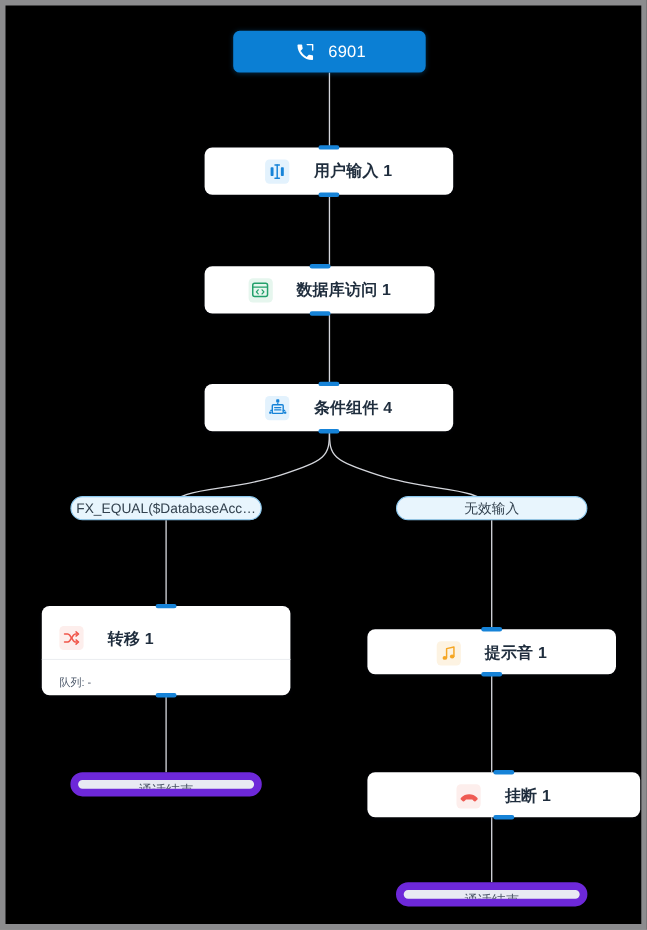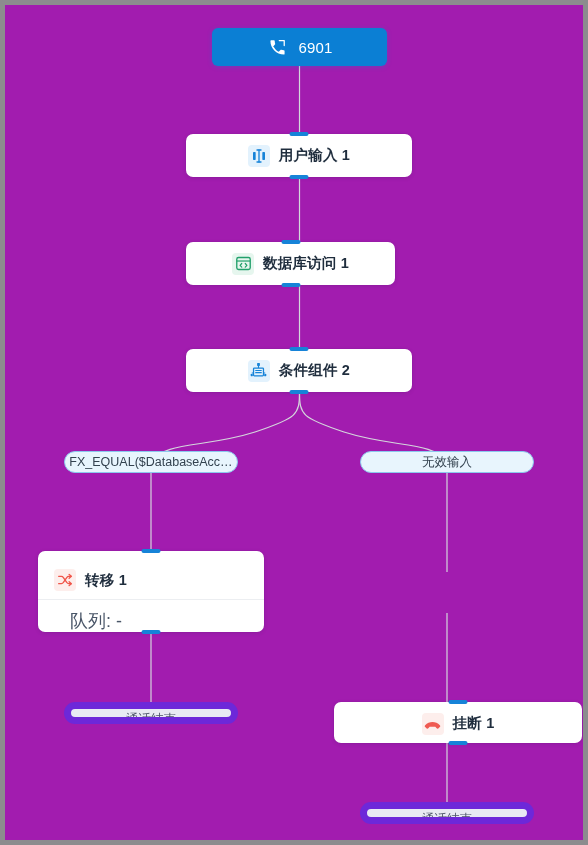--- a/index.html
+++ b/index.html
@@ -20,7 +20,7 @@
     height: 845px;
     box-sizing: border-box;
     border: 5px solid #8c8c8e;
-    background: #a21caf;
+    background: #000000;
     overflow: hidden;
   }
 

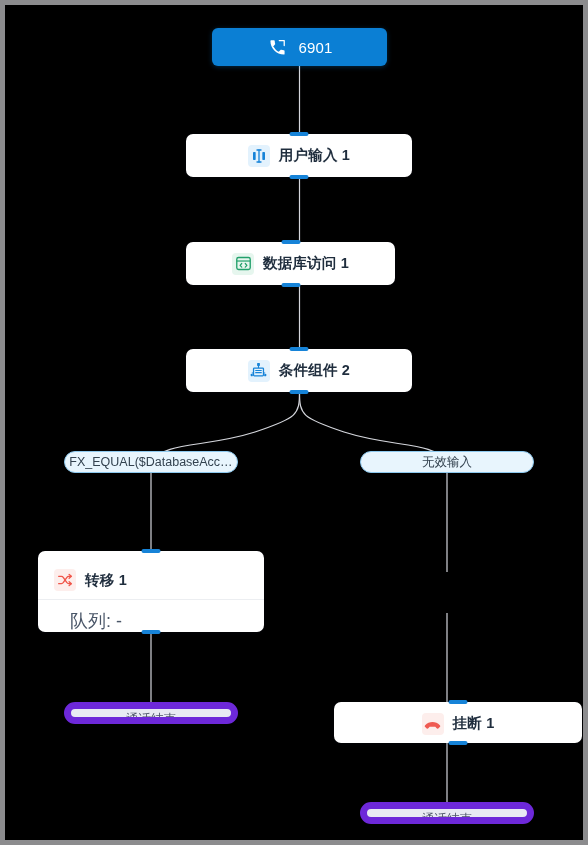--- a/index.html
+++ b/index.html
@@ -46,7 +46,7 @@
     align-items: center;
     justify-content: center;
     height: 43px;
-    gap: 9px;
+    gap: 22px;
   }
 
   .node-icon {

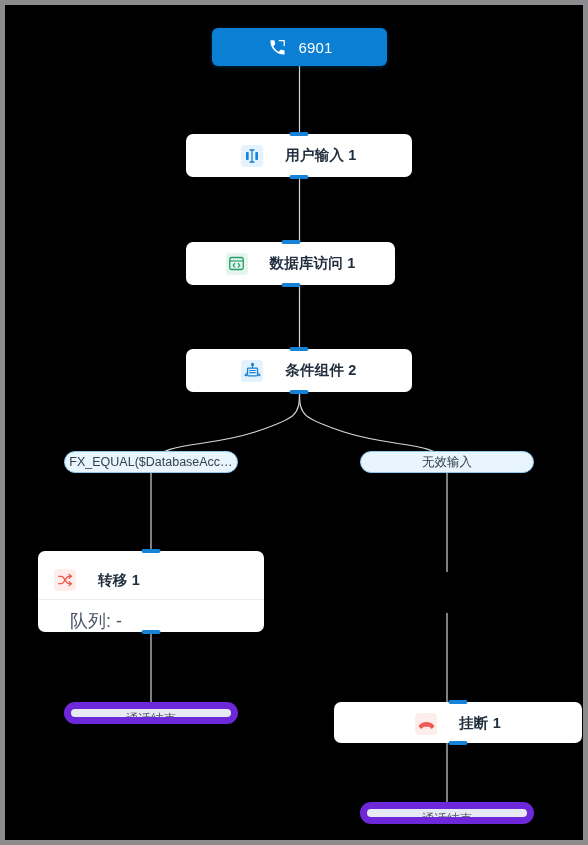--- a/index.html
+++ b/index.html
@@ -224,7 +224,7 @@
           <rect x="20" y="17" width="3" height="3" rx="0.6" fill="#1683d8"></rect>
         </svg>
       </span>
-      <span class="node-label">条件组件 2</span>
+      <span class="node-label">条件组件 4</span>
     </div>
     <span class="handle bottom"></span>
   </div>

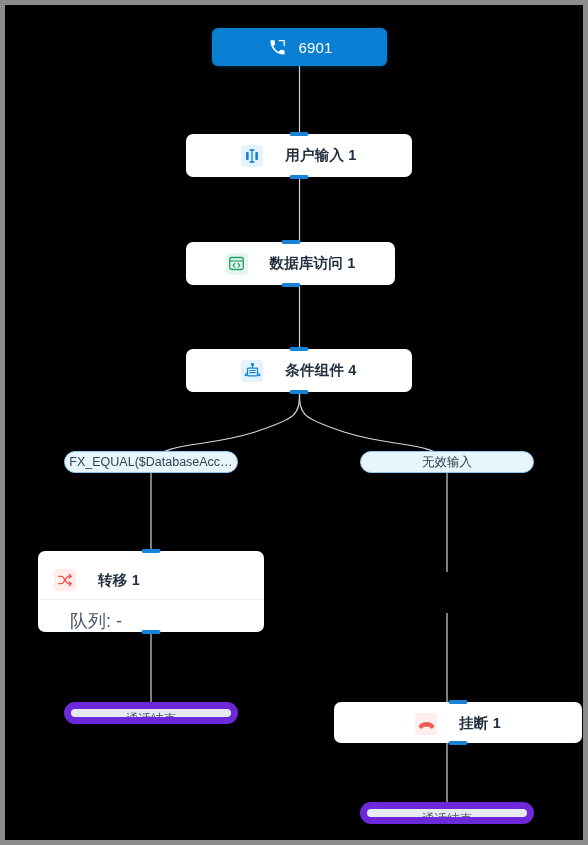--- a/index.html
+++ b/index.html
@@ -250,6 +250,20 @@
     <span class="handle bottom"></span>
   </div>
 
+  <div class="node" id="node-prompt-tone" style="left: 329px; top: 567px; width: 226px; height: 41px;">
+    <span class="handle top"></span>
+    <div class="node-row">
+      <span class="node-icon" style="background:#fdf3e2;">
+        <svg width="16" height="16" viewBox="0 0 24 24">
+          <path d="M9 18V5.5l10-2.2V16" stroke="#f5a623" stroke-width="2" fill="none" stroke-linecap="round" stroke-linejoin="round"></path>
+          <ellipse cx="6.6" cy="18.2" rx="3.1" ry="2.6" fill="#f5a623"></ellipse>
+          <ellipse cx="16.6" cy="16.2" rx="3.1" ry="2.6" fill="#f5a623"></ellipse>
+        </svg>
+      </span>
+      <span class="node-label">提示音 1</span>
+    </div>
+    <span class="handle bottom"></span>
+  </div>
 
   <div class="node" id="node-hangup" style="left: 329px; top: 697px; width: 248px; height: 41px;">
     <span class="handle top"></span>

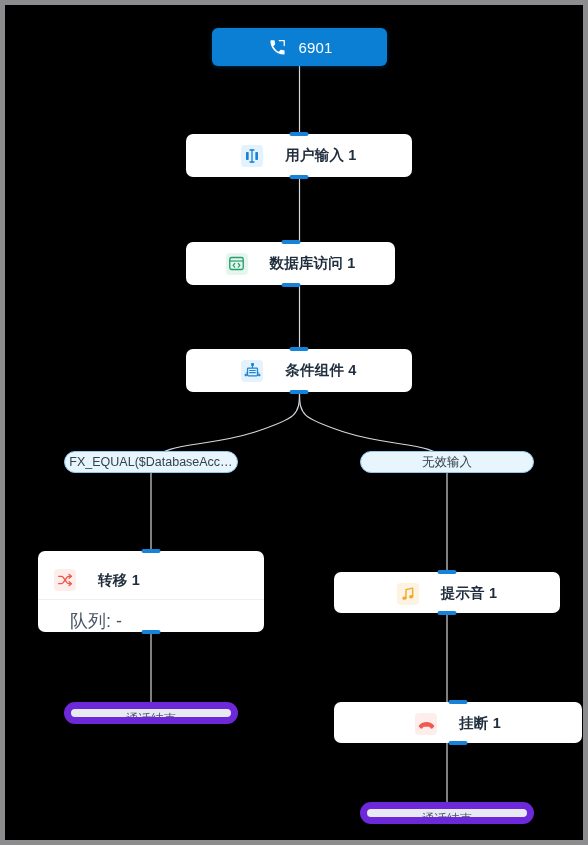--- a/index.html
+++ b/index.html
@@ -97,8 +97,8 @@
     height: 42px;
     display: flex;
     align-items: center;
-    padding-left: 32px;
-    font-size: 18px;
+    padding-left: 16px;
+    font-size: 10px;
     color: #4a5668;
   }
 

